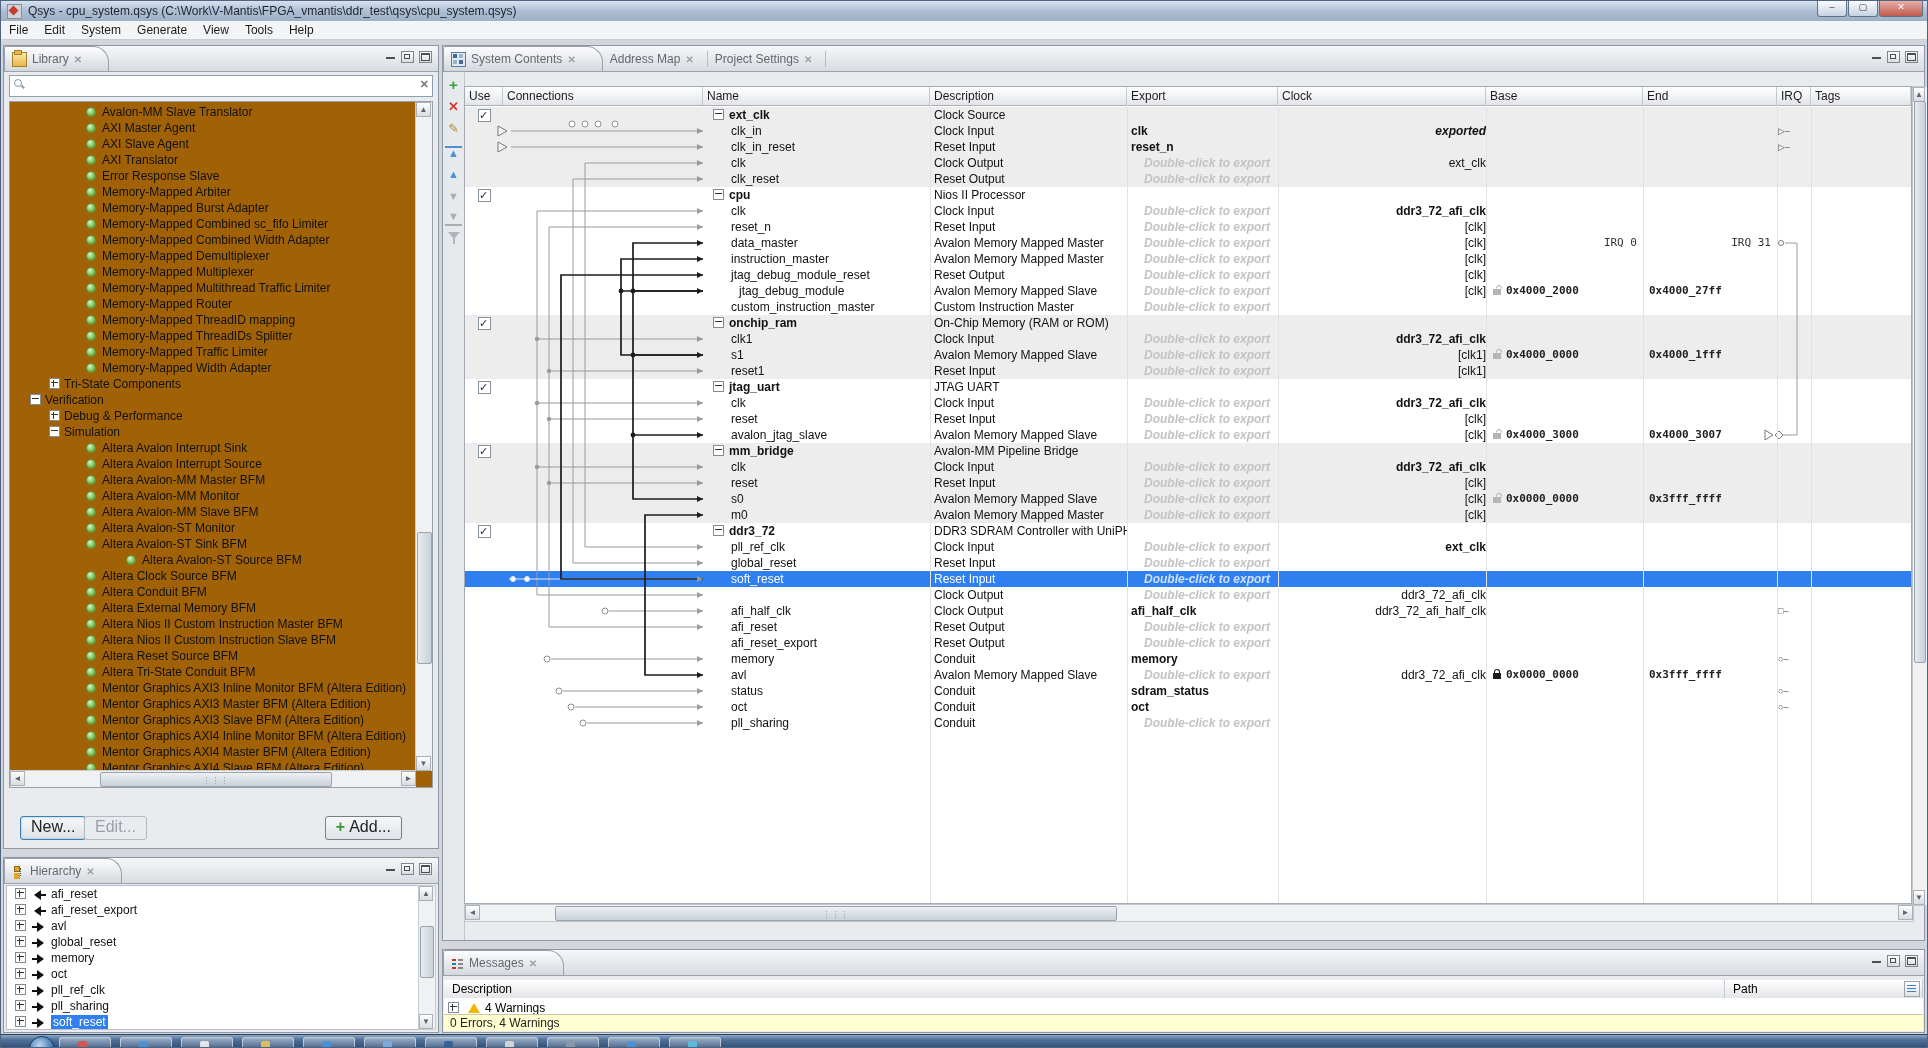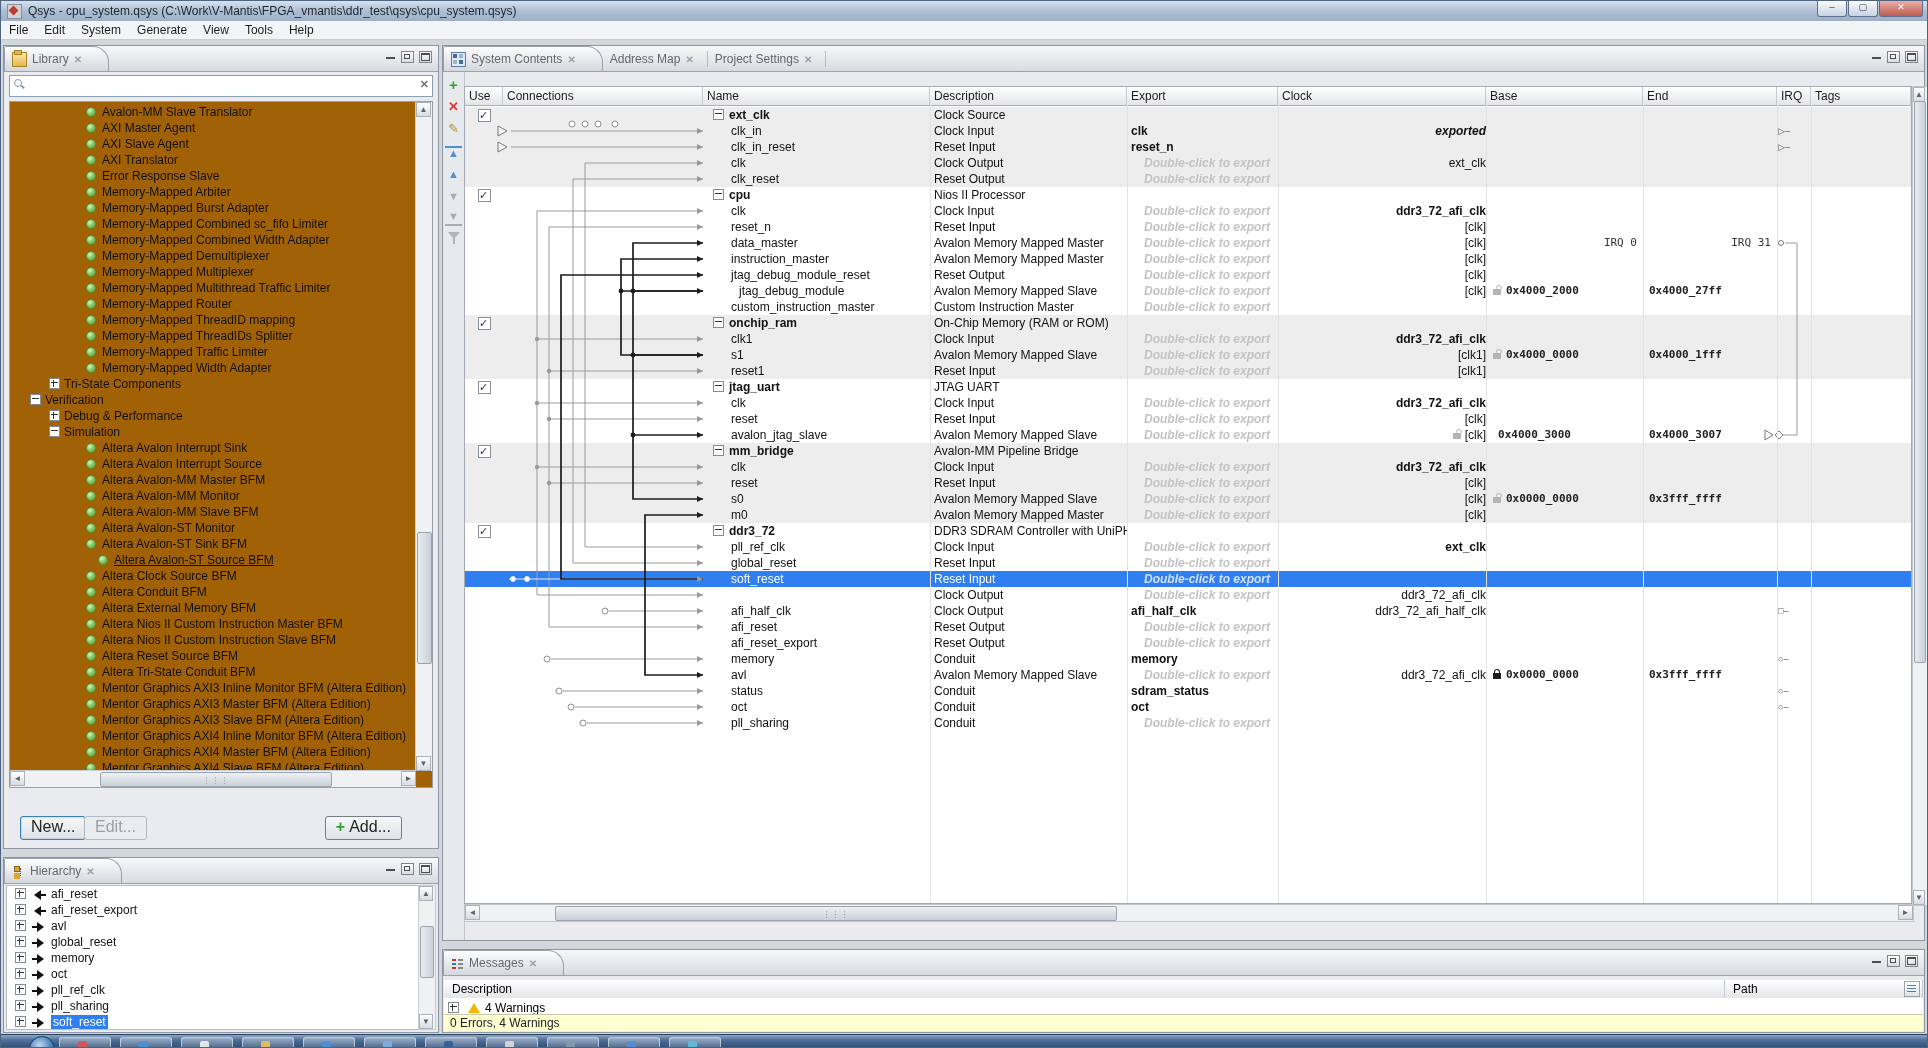--- a/index.html
+++ b/index.html
@@ -459,7 +459,7 @@
               <div class="cell c-desc" style="left: 465px; width: 197px;">Avalon Memory Mapped Slave</div>
               <div class="cell c-exp dc" style="left: 662px; width: 151px;">Double-click to export</div>
               <div class="cell c-clk" style="left: 813px; width: 208px;">[clk]</div>
-              <div class="cell c-base" style="left: 981px; width: 157px; text-align: center;">0x4000_3000<span class="lk open"></span></div>
+              <div class="cell c-base" style="left: 1021px; width: 157px;">0x4000_3000<span class="lk open"></span></div>
               <div class="cell c-end" style="left: 1178px; width: 134px;">0x4000_3007</div>
             </div>
             <div class="row g0" style="top: 338px;">

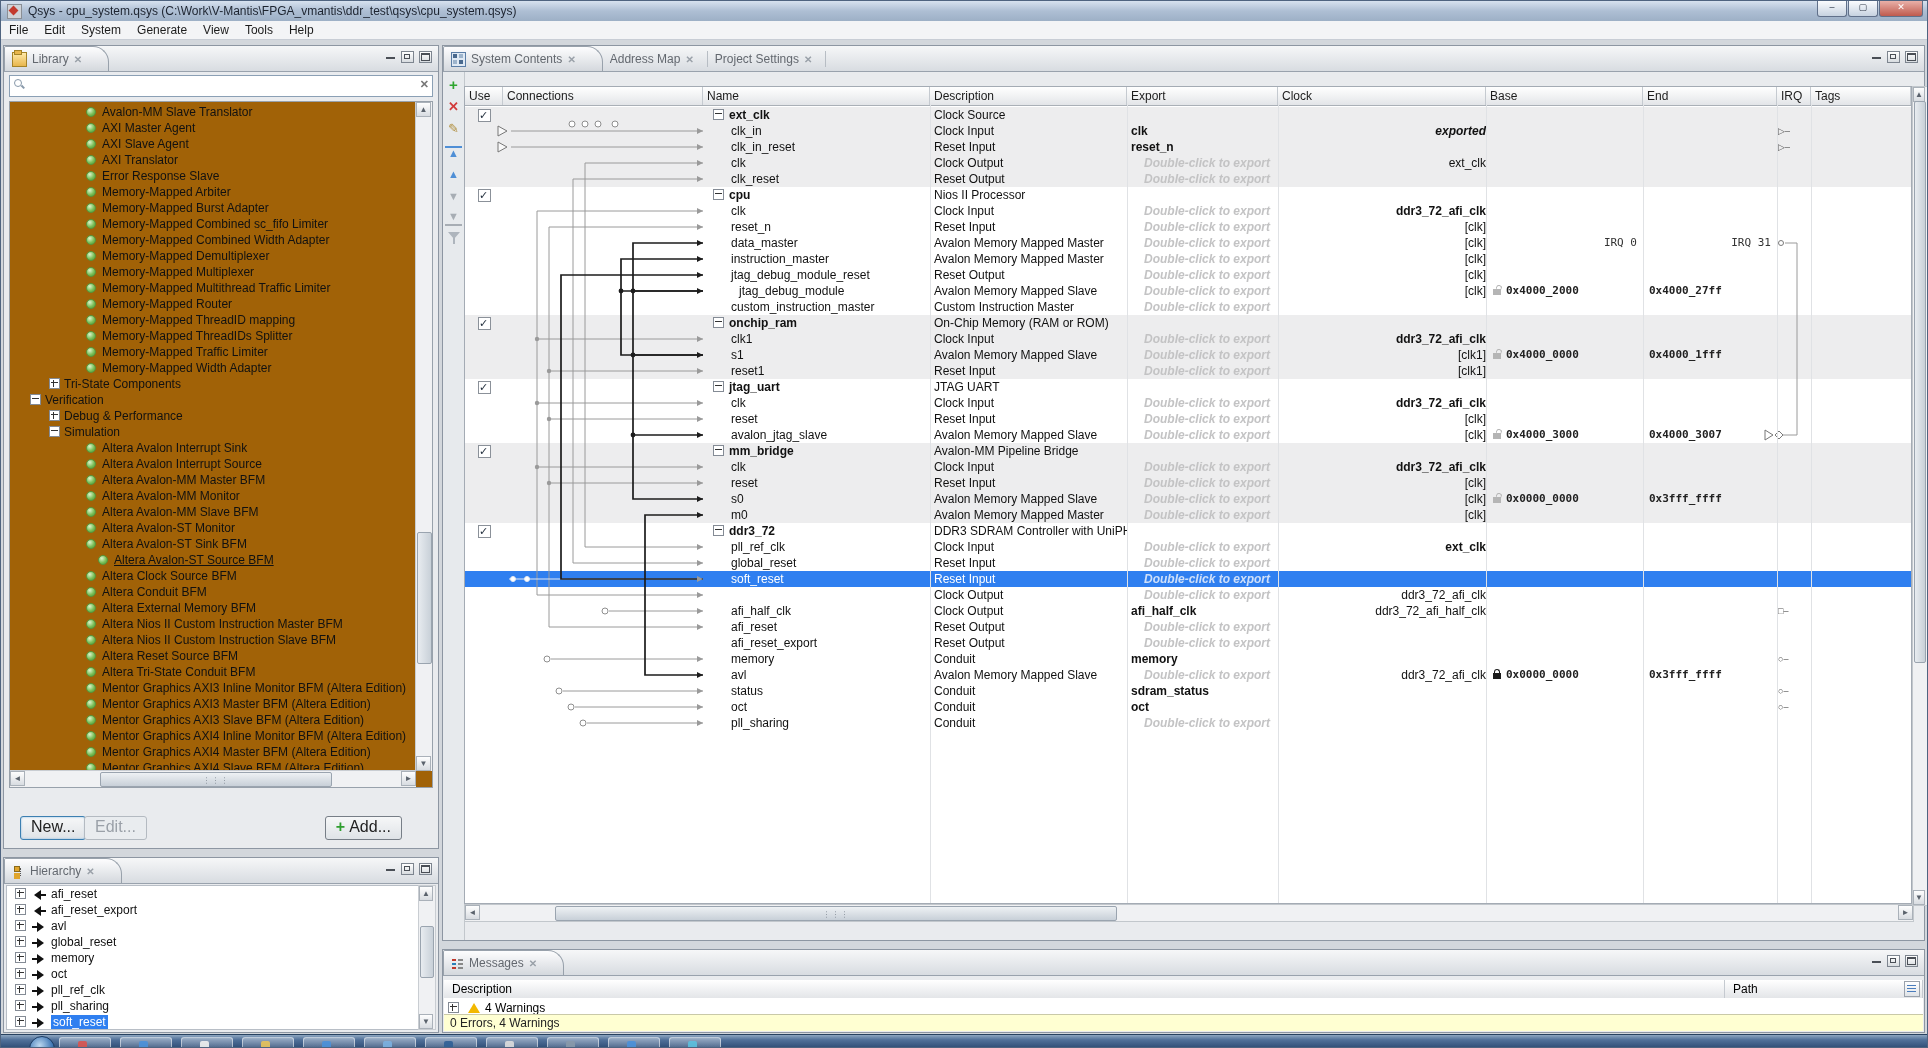--- a/index.html
+++ b/index.html
@@ -205,7 +205,7 @@
           <div class="trow" style="padding-left: 76px;"><span class="sph"></span><span>Altera Avalon-MM Slave BFM</span></div>
           <div class="trow" style="padding-left: 76px;"><span class="sph"></span><span>Altera Avalon-ST Monitor</span></div>
           <div class="trow" style="padding-left: 76px;"><span class="sph"></span><span>Altera Avalon-ST Sink BFM</span></div>
-          <div class="trow" style="padding-left: 88px; text-decoration: underline;"><span class="sph"></span><span>Altera Avalon-ST Source BFM</span></div>
+          <div class="trow" style="padding-left: 116px;"><span class="sph"></span><span>Altera Avalon-ST Source BFM</span></div>
           <div class="trow" style="padding-left: 76px;"><span class="sph"></span><span>Altera Clock Source BFM</span></div>
           <div class="trow" style="padding-left: 76px;"><span class="sph"></span><span>Altera Conduit BFM</span></div>
           <div class="trow" style="padding-left: 76px;"><span class="sph"></span><span>Altera External Memory BFM</span></div>

